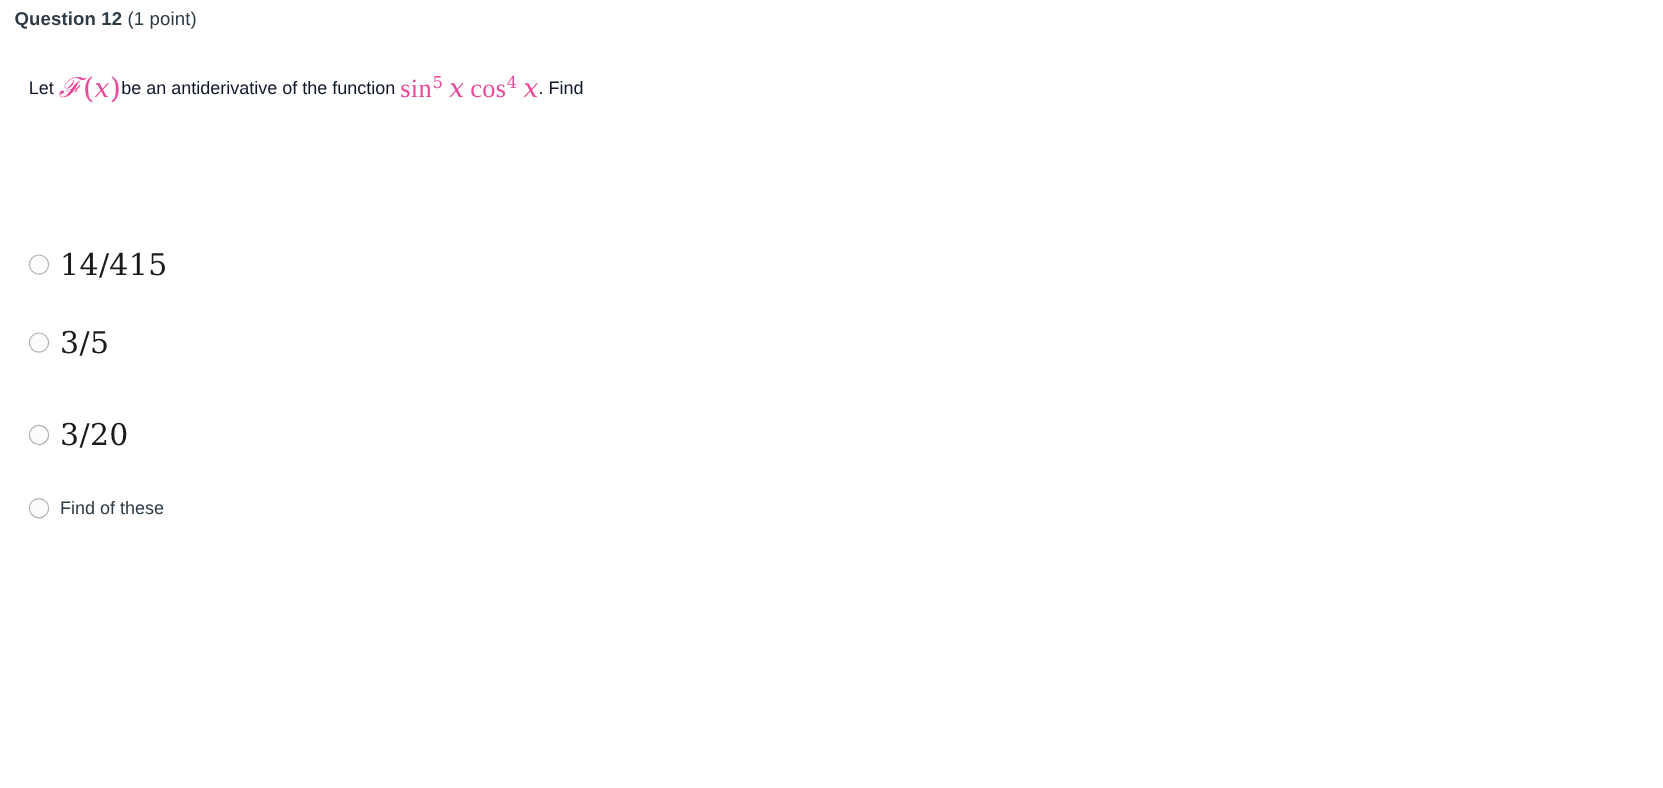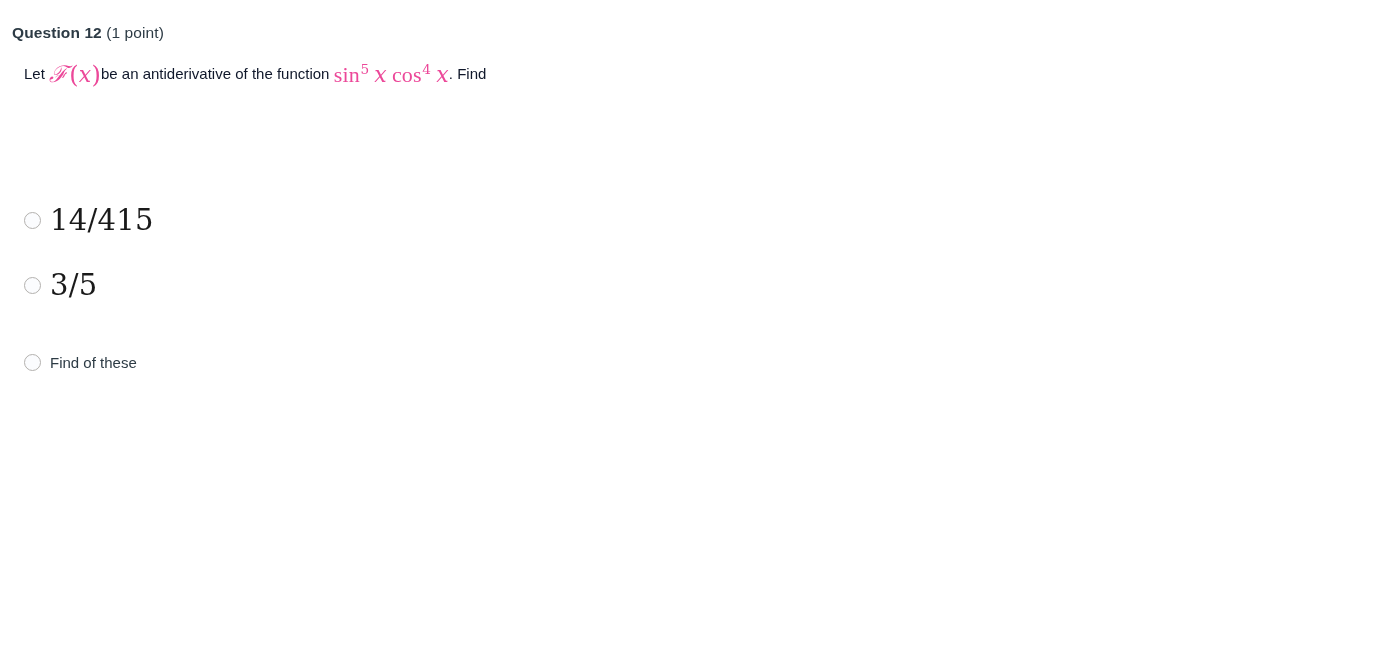--- a/index.html
+++ b/index.html
@@ -34,7 +34,6 @@
     color: #2d3b45;
     letter-spacing: 0.1px;
     white-space: nowrap;
-    margin-top: 16px;
   }
   .q-header .q-label {
     font-weight: bold;

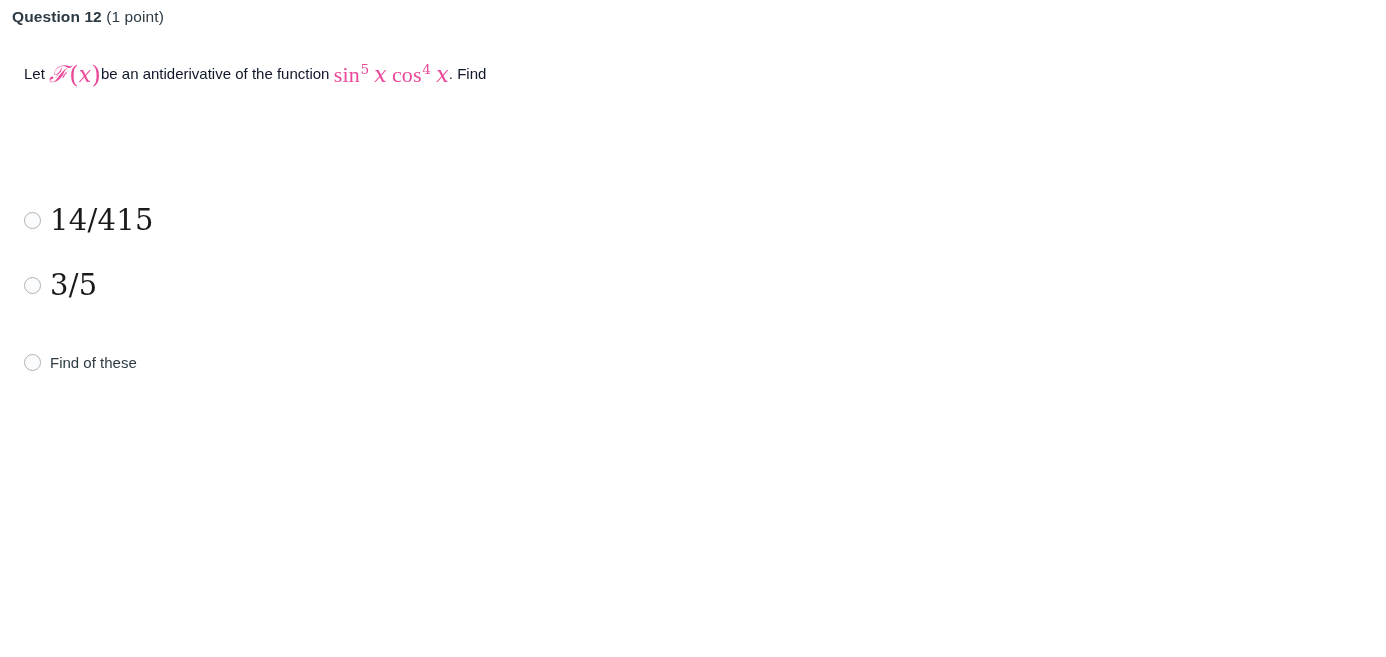--- a/index.html
+++ b/index.html
@@ -134,7 +134,7 @@
   }
   .opt-label-math {
     font-family: "DejaVu Serif", "Liberation Serif", serif;
-    font-size: 29px;
+    font-size: 25px;
     color: #1a1a1a;
     letter-spacing: 0.3px;
     white-space: nowrap;

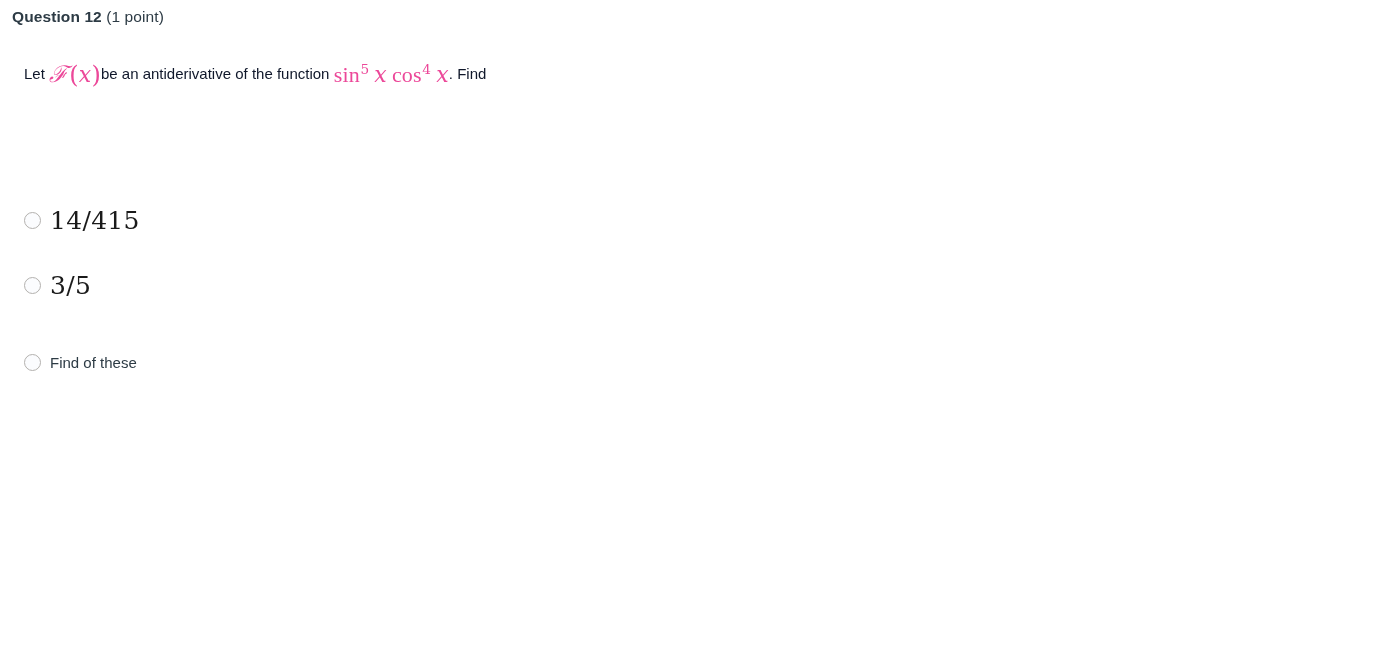--- a/index.html
+++ b/index.html
@@ -178,6 +178,10 @@
       <span class="opt-label-math">3/5</span>
     </div>
 
+    <div class="option-row" style="margin-bottom:31px;">
+      <span class="radio"></span>
+      <span class="opt-label-math">3/20</span>
+    </div>
 
     <div class="option-row">
       <span class="radio"></span>

